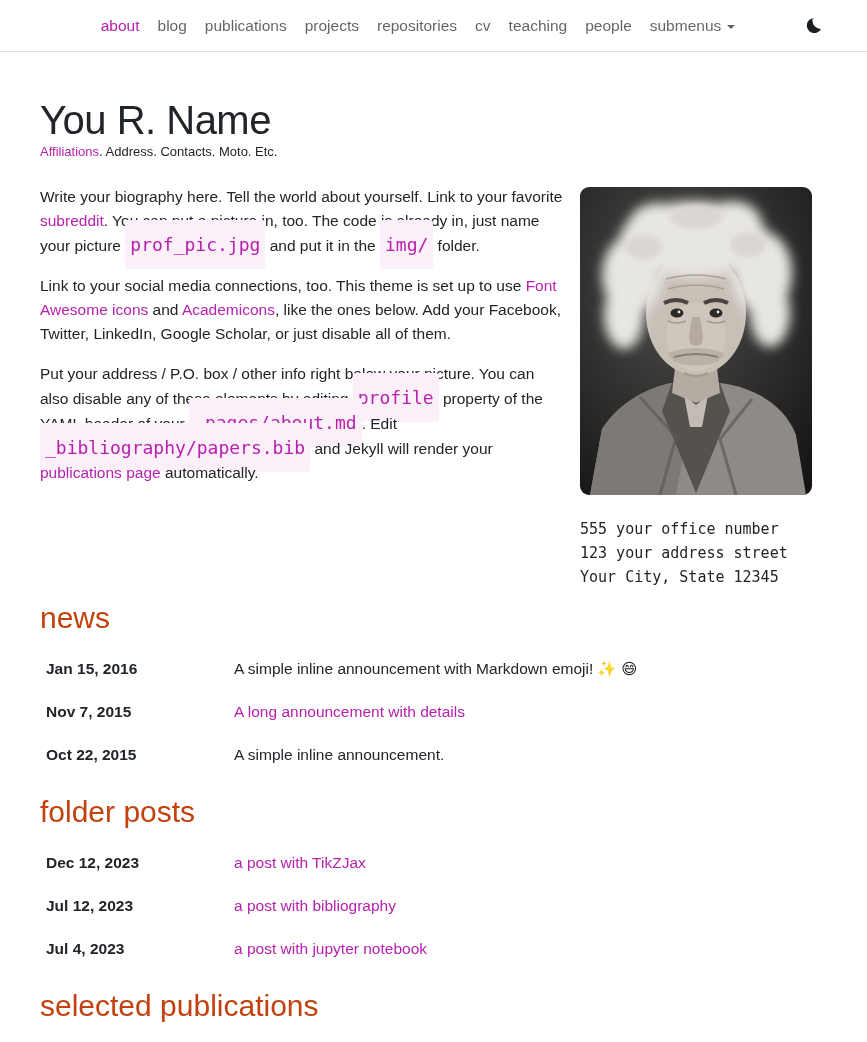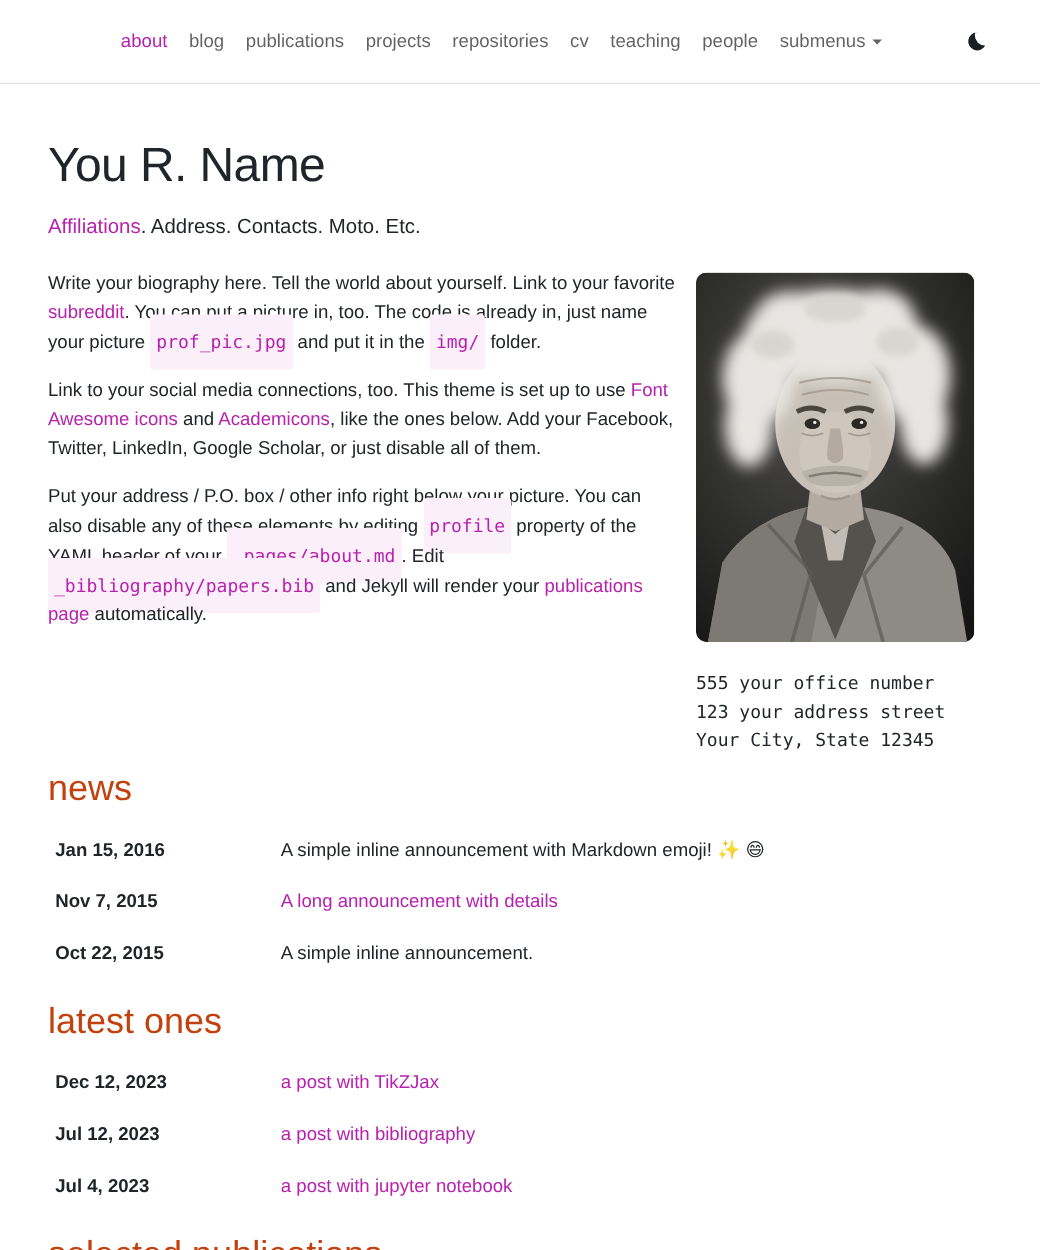--- a/index.html
+++ b/index.html
@@ -14,7 +14,7 @@
 
   
   .navbar {
-    width: 867px; height: 70px;
+    width: 867px; height: 52px;
     background: #ffffff;
     border-bottom: 1px solid #dee2e6;
   }

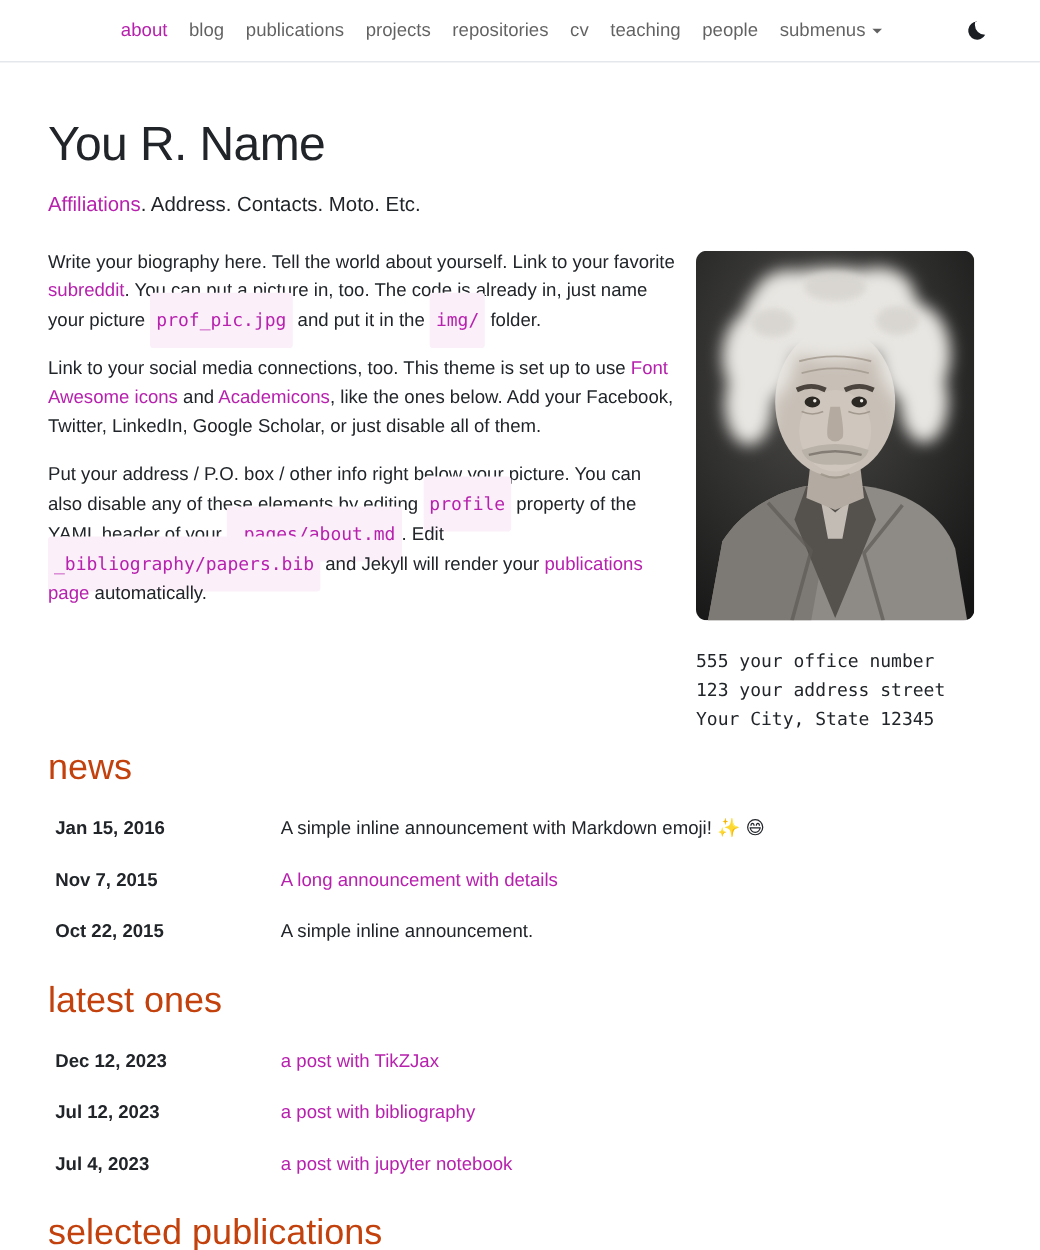--- a/index.html
+++ b/index.html
@@ -48,7 +48,7 @@
   .post-header { padding-top: 44px; }
   .post-title { font-size: 40px; line-height: 1.2; font-weight: 400; letter-spacing: -0.5px; }
   .post-title .first-name { font-weight: 400; }
-  .post-desc { font-size: 17px; margin-top: 17px; margin-bottom: 26px; }
+  .post-desc { font-size: 13px; margin-bottom: 26px; }
 
   .profile-row { display: flex; align-items: flex-start; }
   .bio-col { flex: 1; padding-right: 16px; max-width: 540px; }

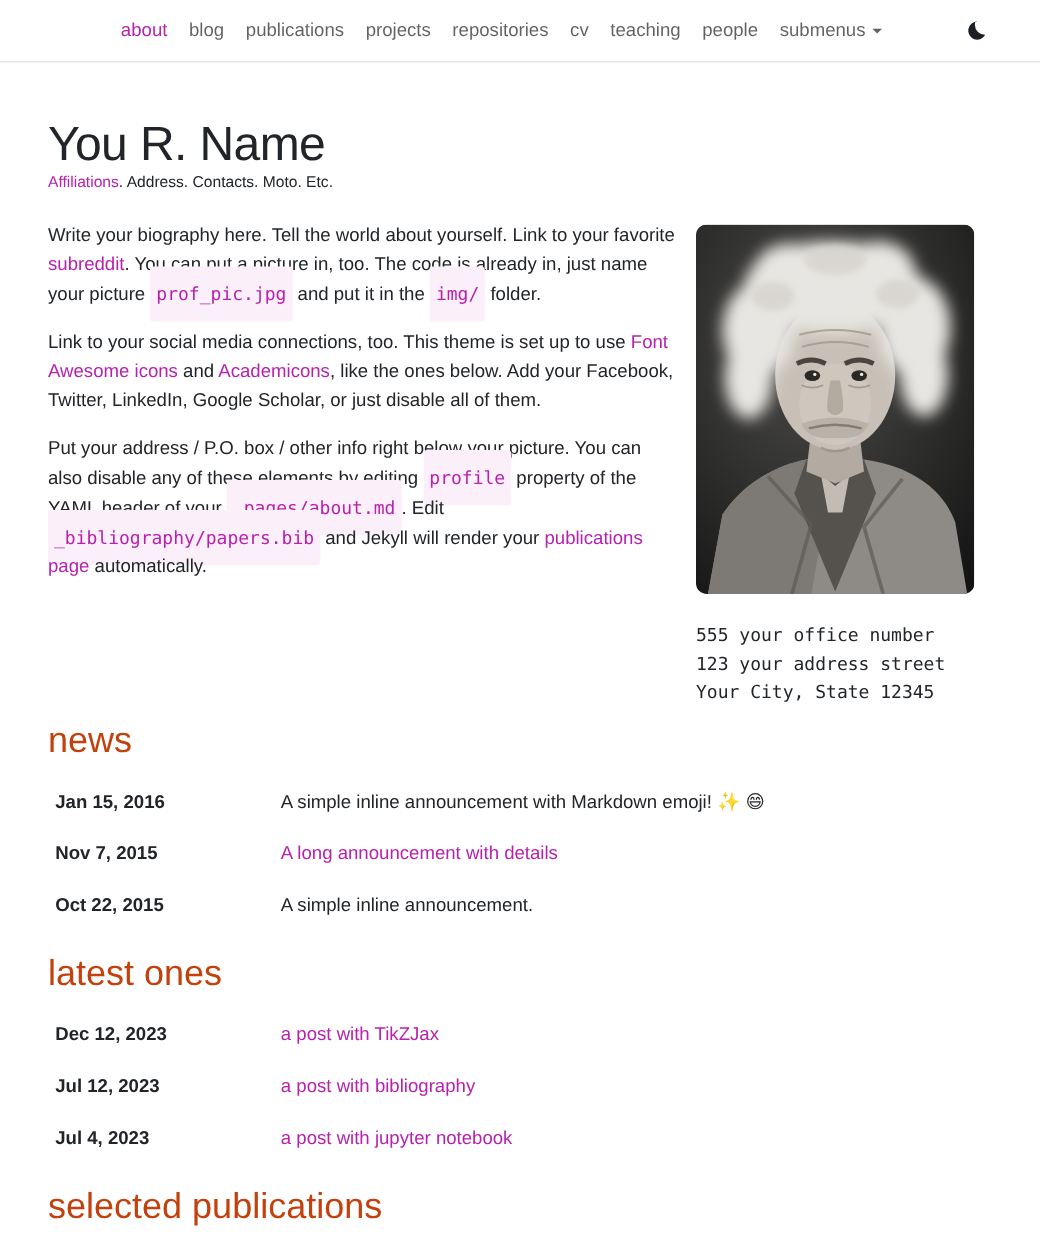--- a/index.html
+++ b/index.html
@@ -57,7 +57,7 @@
   a.inline-link, .post-desc a { color: var(--accent); }
   code {
     font-family: "DejaVu Sans Mono", "Liberation Mono", monospace;
-    font-size: 15px;
+    font-size: 18px;
     color: var(--accent);
     background: var(--code-bg);
     border-radius: 3px;

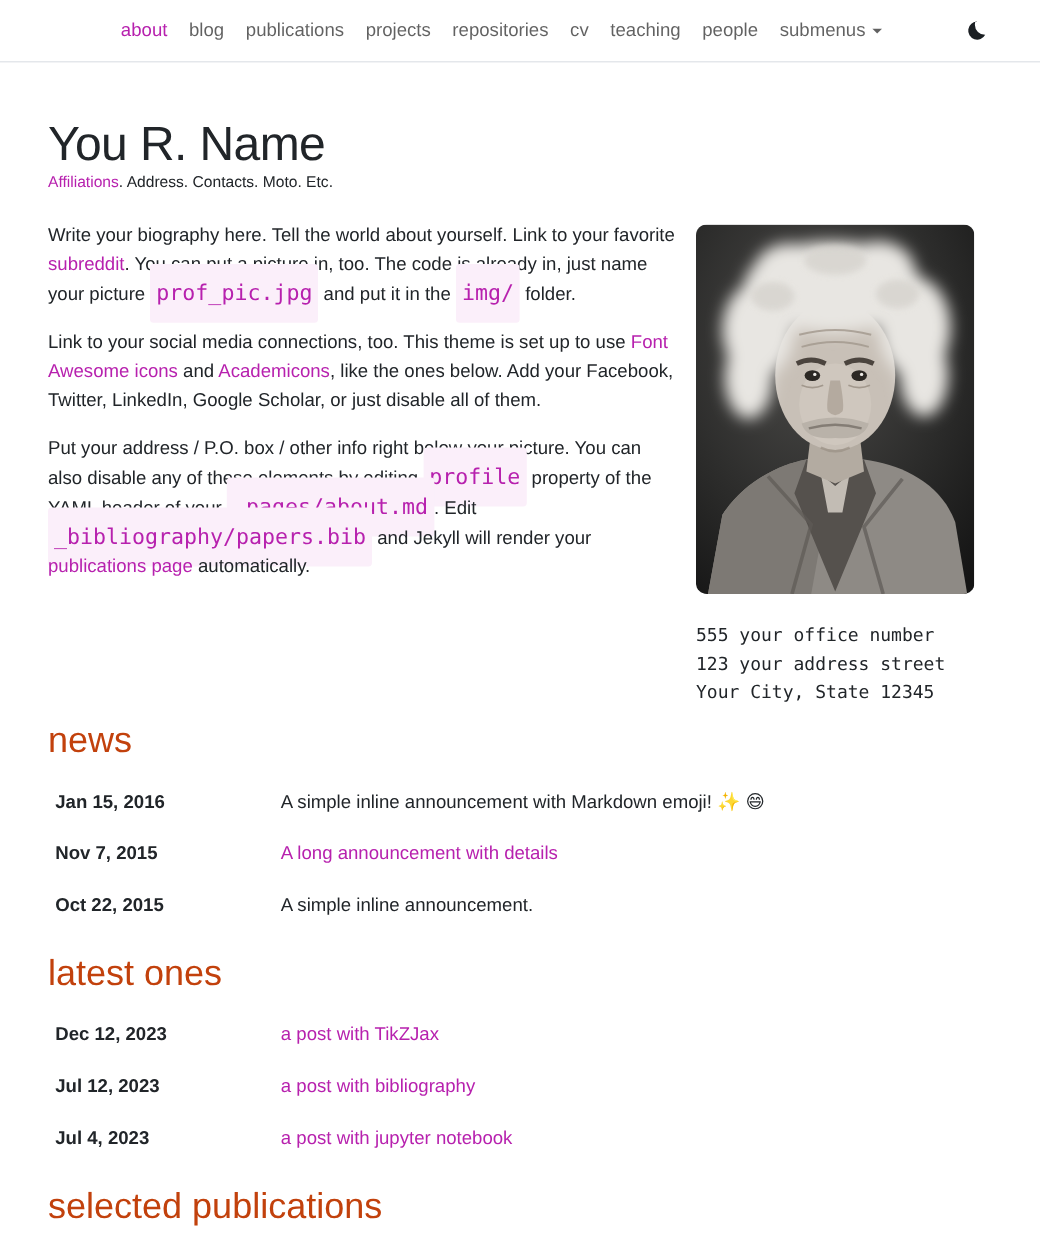--- a/index.html
+++ b/index.html
@@ -230,7 +230,7 @@
   </section>
 
   <section class="posts-section">
-    <h2 class="section-title">latest ones</h2>
+    <h2 class="section-title">folder posts</h2>
     <div class="item-table">
       <div class="item-row">
         <div class="item-date">Dec 12, 2023</div>

